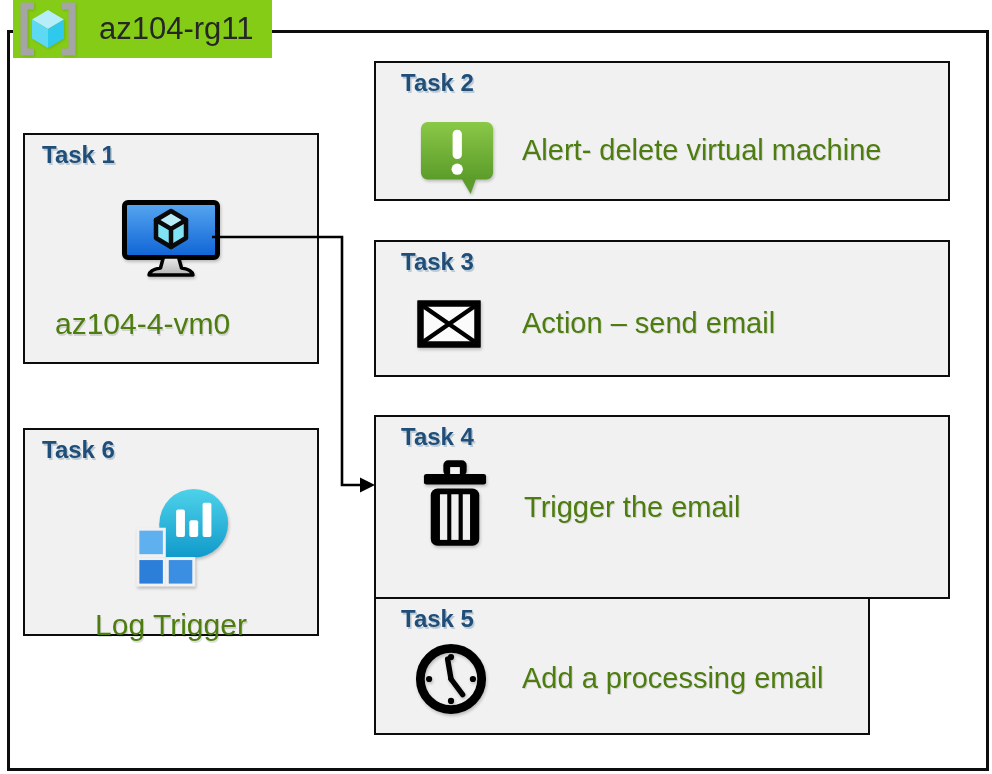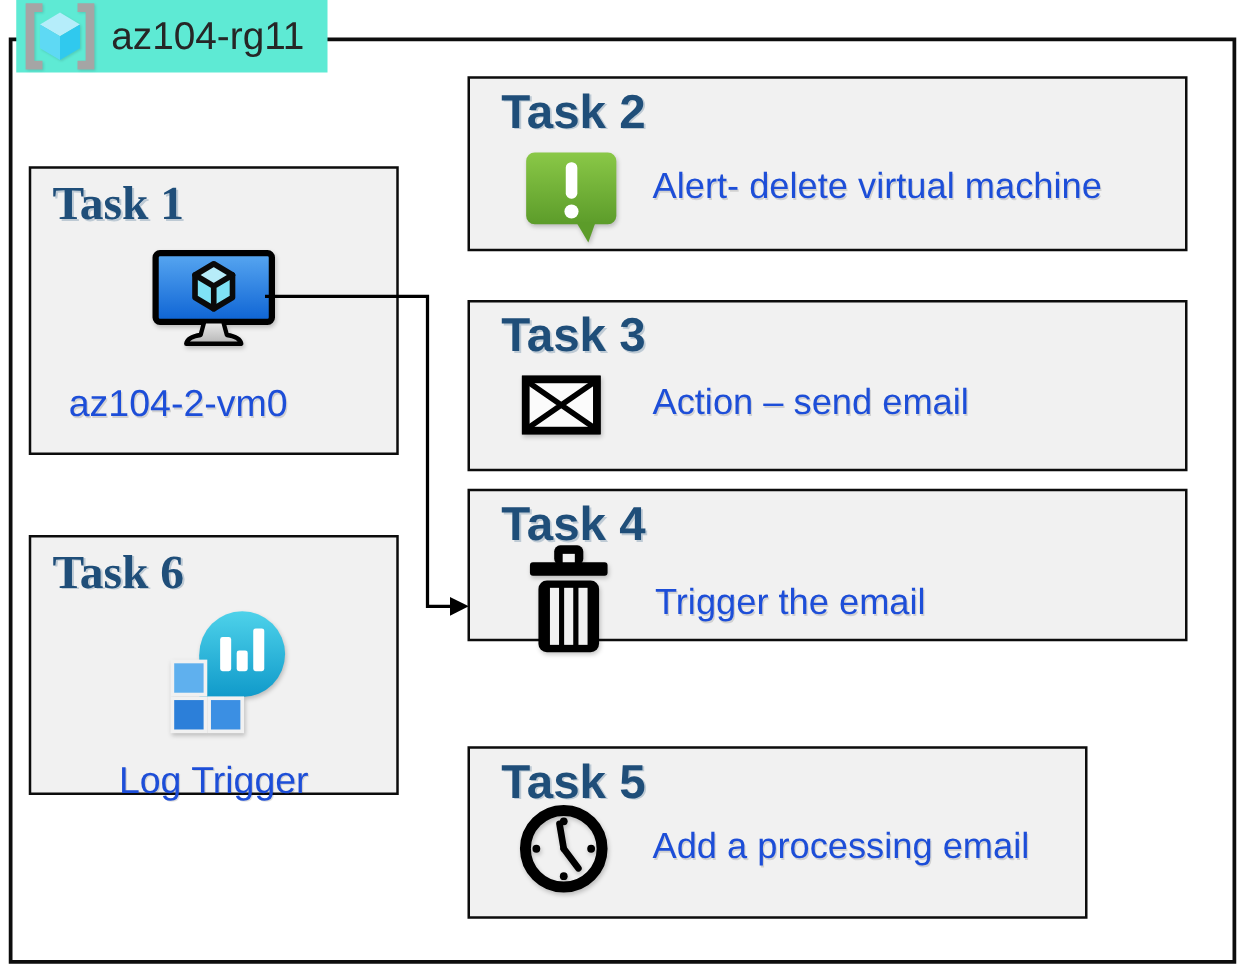--- a/index.html
+++ b/index.html
@@ -14,7 +14,7 @@
   }
   .rg-label{
     position:absolute;left:13px;top:0;height:58px;z-index:3;
-    display:flex;align-items:center;gap:10px;background:#5eead4;
+    display:flex;align-items:center;gap:20px;background:#84cc16;
     padding:0 18px 0 4px;
   }
   .rg-label svg{width:62px;height:54px;filter:drop-shadow(1px 1.5px 1px rgba(0,0,0,.12));}

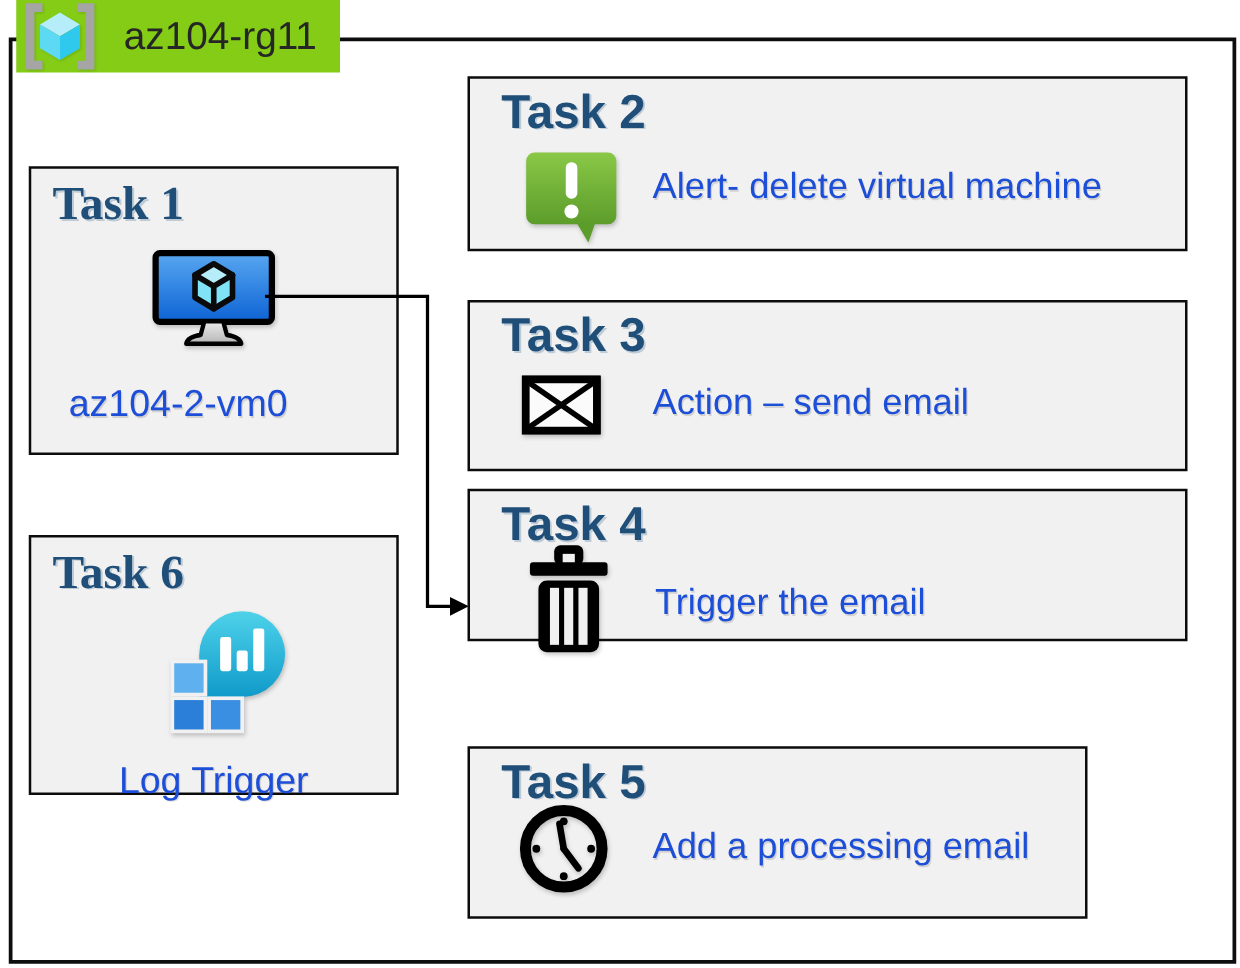--- a/index.html
+++ b/index.html
@@ -24,7 +24,7 @@
     border:2.5px solid #0c0c0c;z-index:2;
   }
   .title{
-    position:absolute;font-size:38px;font-weight:bold;color:#1f4e79;
+    position:absolute;font-size:24px;font-weight:bold;color:#1f4e79;
     text-shadow:1.5px 1.5px 0 rgba(163,181,196,.65);white-space:nowrap;
   }
   .left-t .title{left:17px;top:6px;font-family:Liberation Serif, serif;}

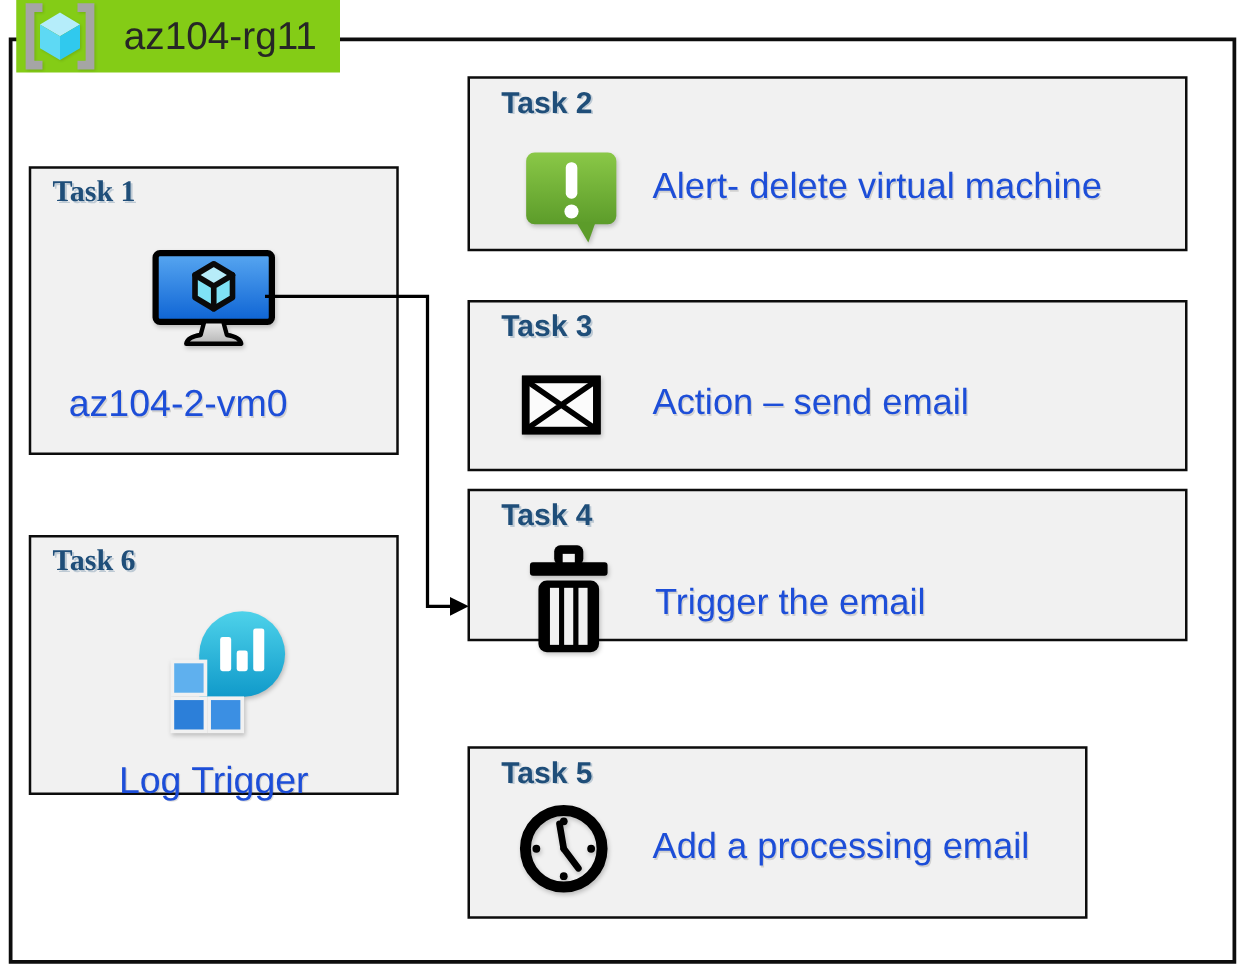--- a/index.html
+++ b/index.html
@@ -27,7 +27,7 @@
     position:absolute;font-size:24px;font-weight:bold;color:#1f4e79;
     text-shadow:1.5px 1.5px 0 rgba(163,181,196,.65);white-space:nowrap;
   }
-  .left-t .title{left:17px;top:6px;font-family:Liberation Serif, serif;}
+  .left-t .title{left:17px;top:6px;}
   .right-t .title{left:25px;top:6px;}
   .txt{
     position:absolute;font-size:29px;color:#1d4ed8;white-space:nowrap;

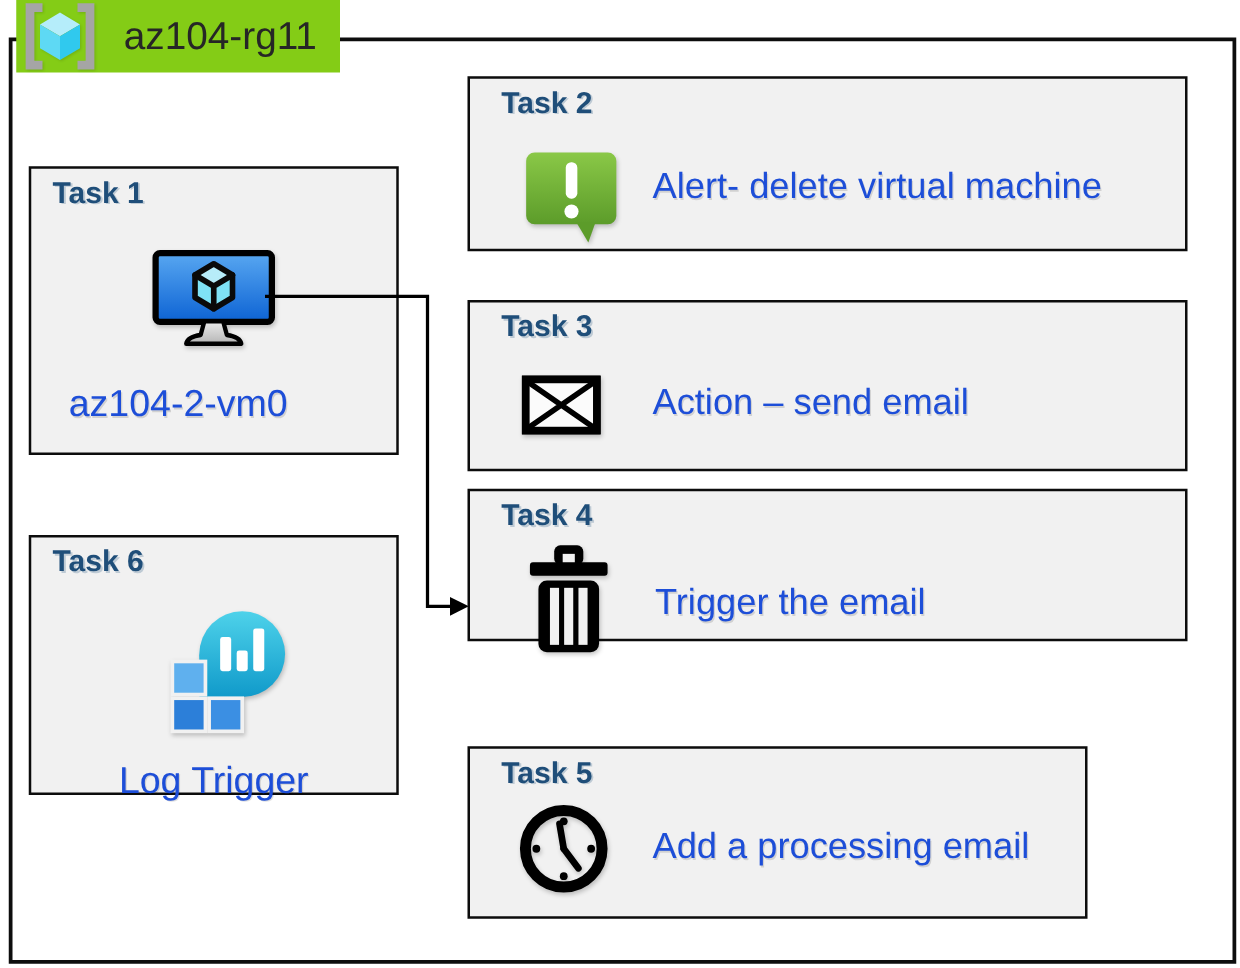--- a/index.html
+++ b/index.html
@@ -30,7 +30,7 @@
   .left-t .title{left:17px;top:6px;}
   .right-t .title{left:25px;top:6px;}
   .txt{
-    position:absolute;font-size:29px;color:#1d4ed8;white-space:nowrap;
+    position:absolute;font-size:29px;color:#4d7c0f;white-space:nowrap;
     text-shadow:1px 1.5px 0 rgba(0,0,0,.13);
   }
   .right-t .txt{transform:translateY(-50%);}

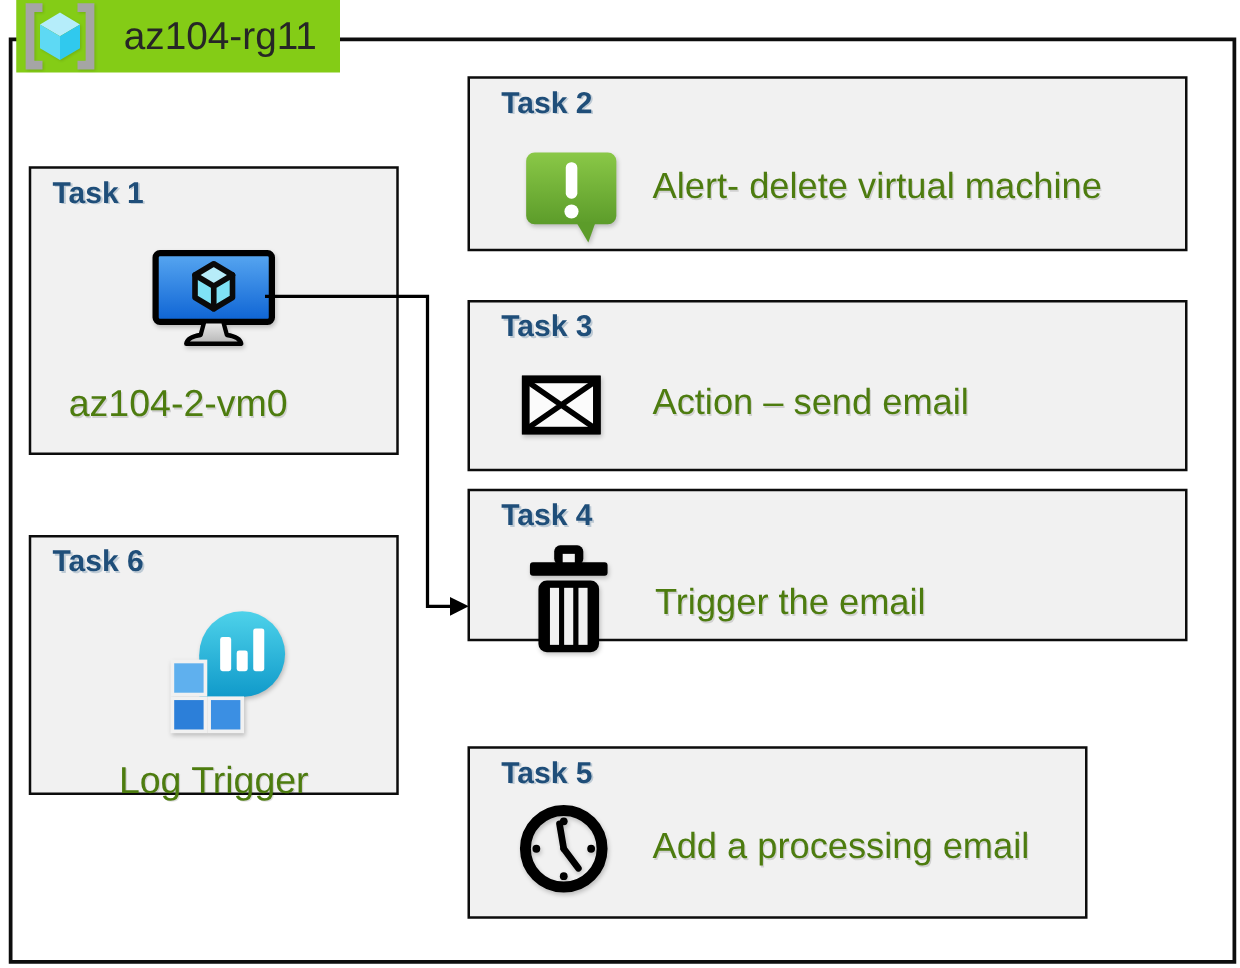--- a/index.html
+++ b/index.html
@@ -82,7 +82,7 @@
         <path d="M42.5 58 L57.5 58 L60.5 69 Q71 70.5 72 76 L28 76 Q29 70.5 39.5 69 Z" fill="url(#gStand)" stroke="#000" stroke-width="3.5" stroke-linejoin="round"></path>
       </svg>
     </div>
-    <div class="txt" style="left:30px;top:172px;font-size:30px">az104-2-vm0</div>
+    <div class="txt" style="left:30px;top:172px;font-size:30px">az104-4-vm0</div>
   </div>
 
   <div class="task left-t" style="left:23px;top:428px;width:296px;height:208px">

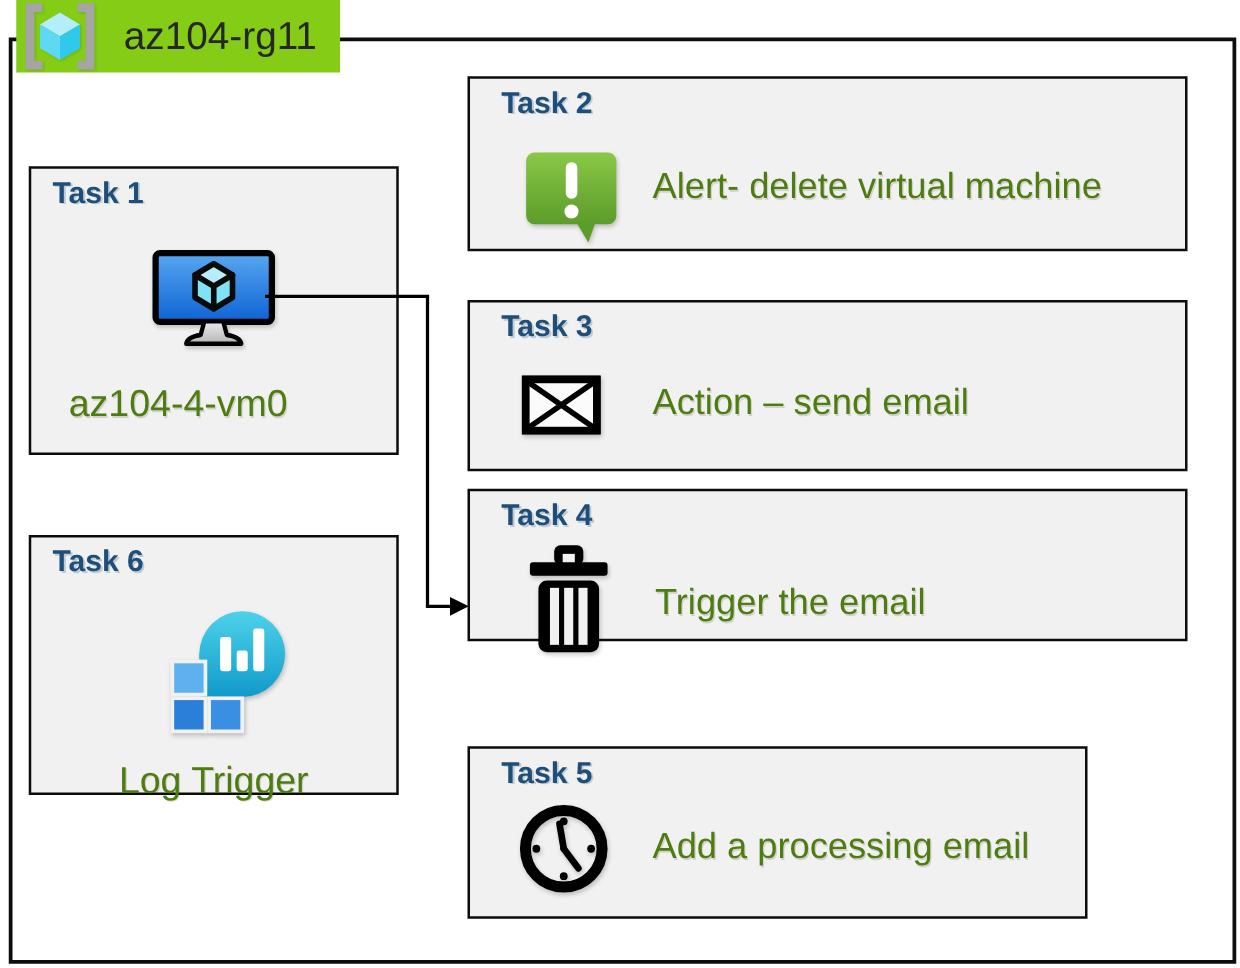--- a/index.html
+++ b/index.html
@@ -139,7 +139,7 @@
     <div class="txt" style="left:146px;top:81px">Action – send email</div>
   </div>
 
-  <div class="task right-t" style="left:374px;top:391px;width:576px;height:122px">
+  <div class="task right-t" style="left:374px;top:415px;width:576px;height:184px">
     <div class="title">Task 4</div>
     <div class="icon" style="left:46px;top:41px;width:66px;height:90px">
       <svg viewBox="0 0 68 92">

